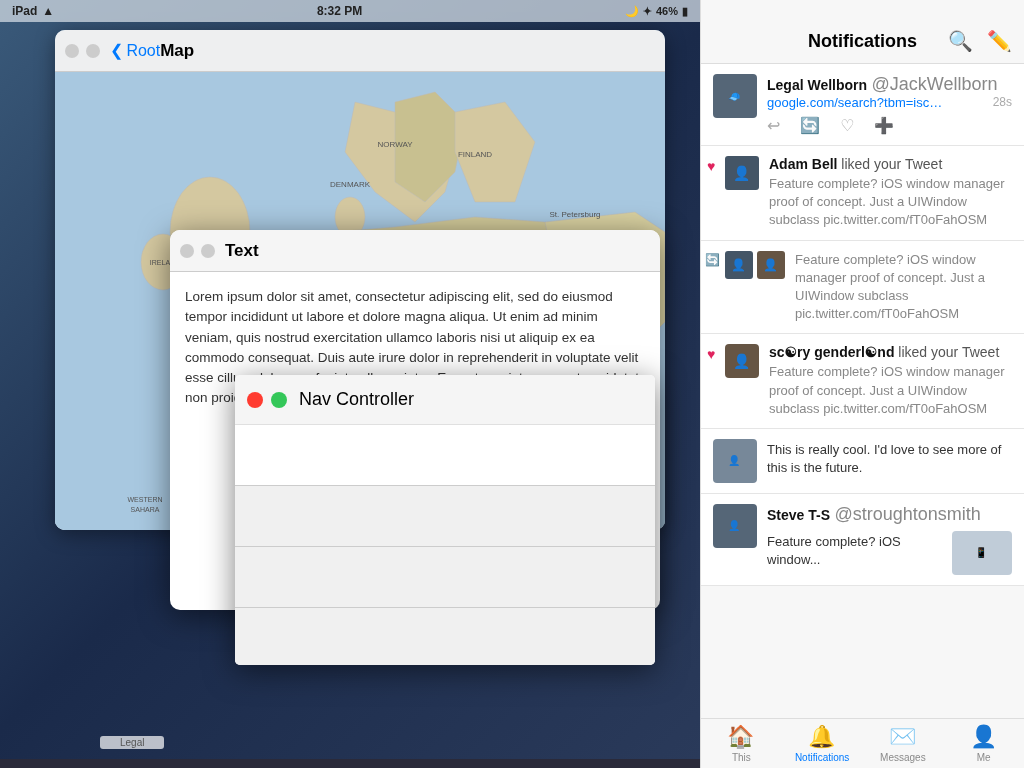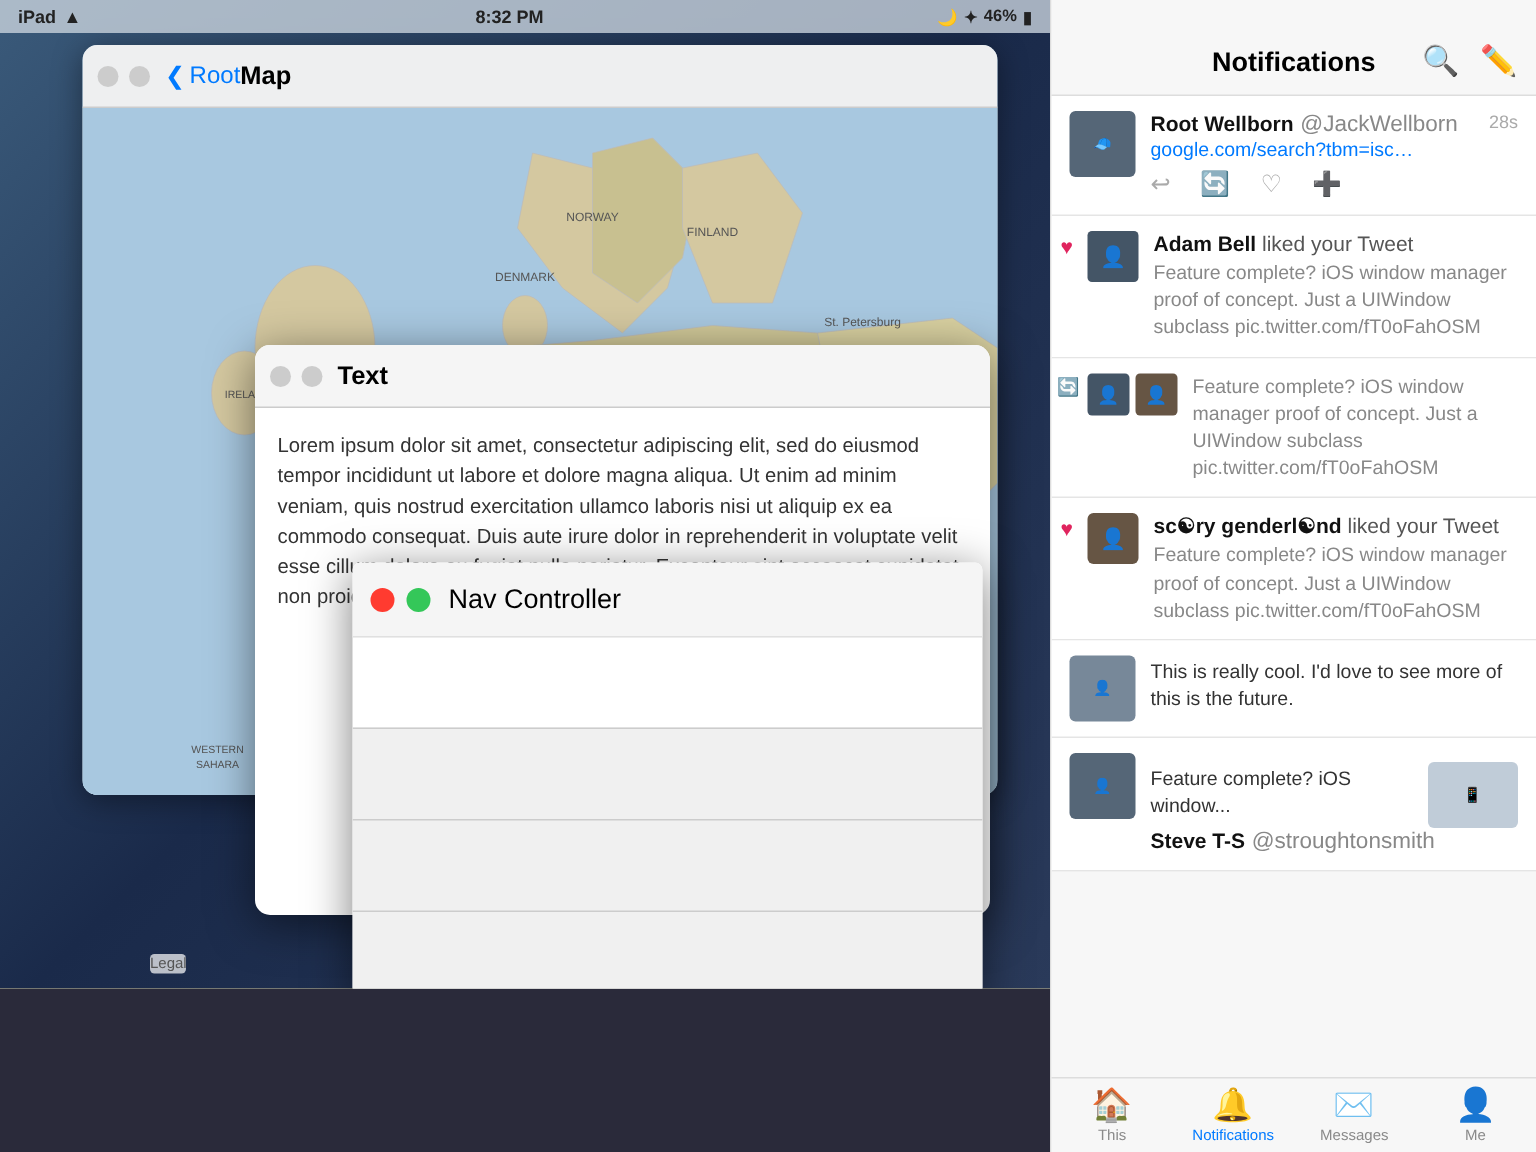--- a/index.html
+++ b/index.html
@@ -15,7 +15,7 @@
     
     .left-panel {
       width: 700px;
-      height: 659px;
+      height: 759px;
       position: relative;
       background: #fef9c3;
       overflow: hidden;

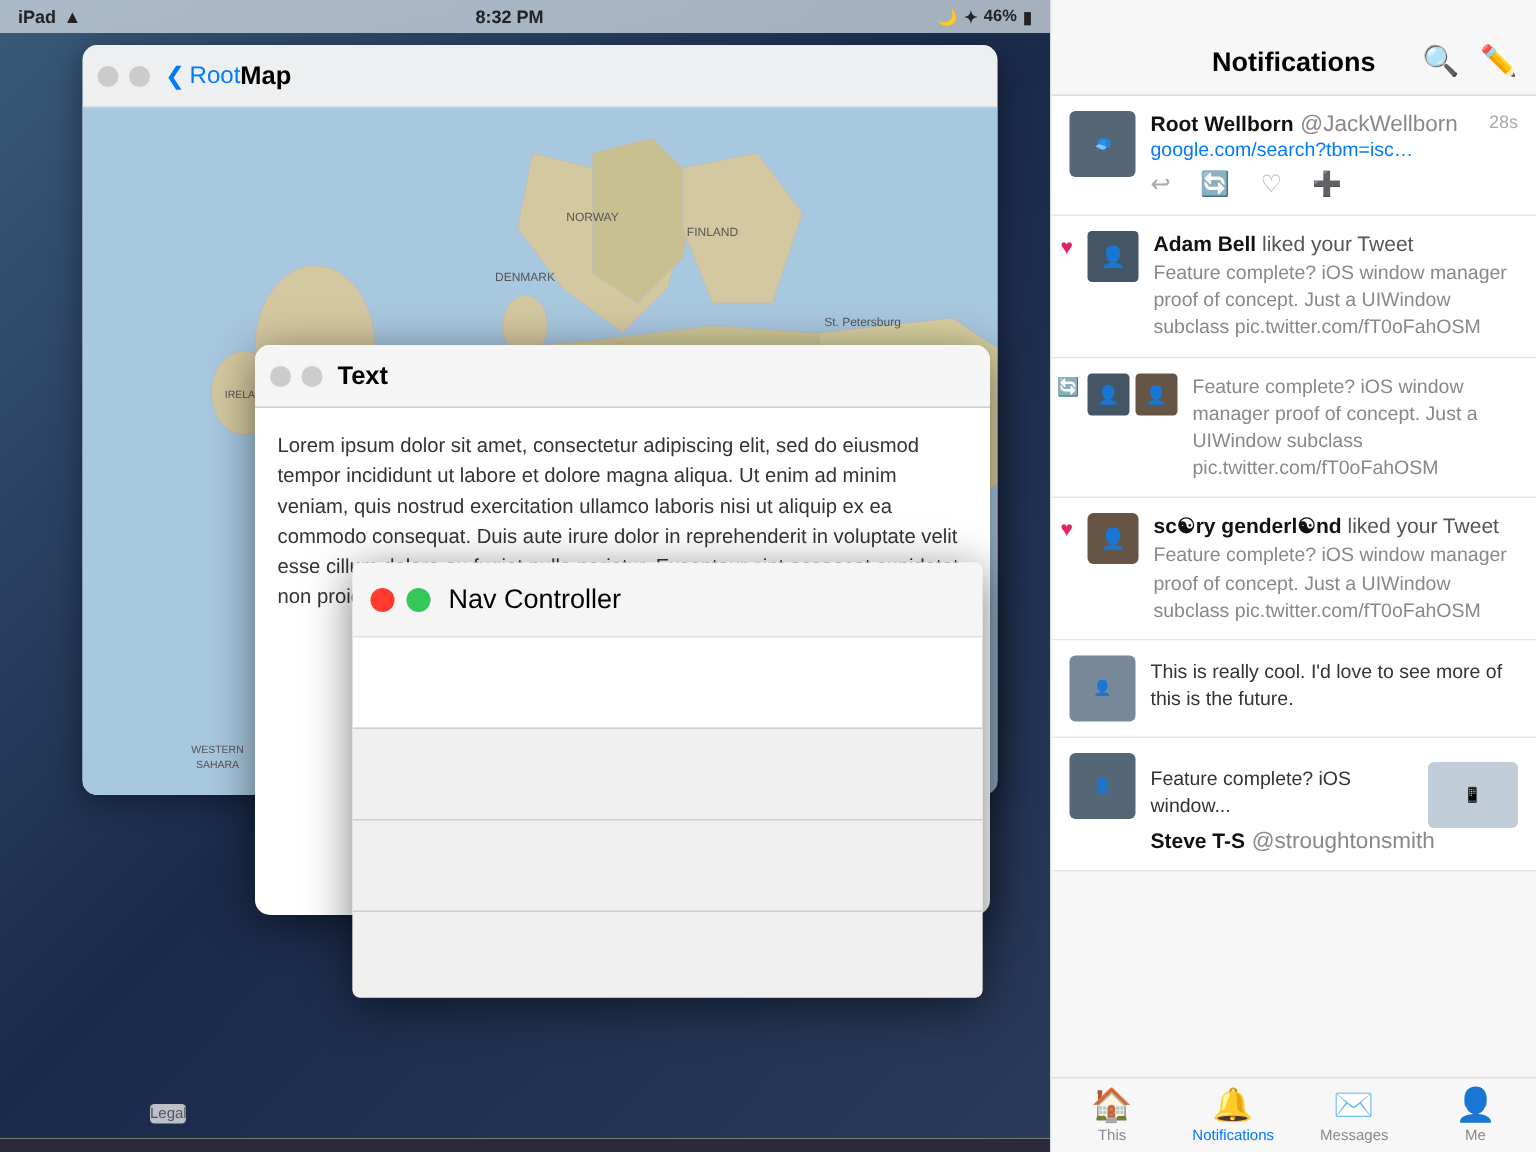--- a/index.html
+++ b/index.html
@@ -512,7 +512,7 @@
         <div class="notif-avatar" style="background: #556677; font-size: 10px;">🧢</div>
         <div class="notif-body">
           <div>
-            <span class="notif-name">Root Wellborn</span>
+            <span class="notif-name">Legal Wellborn</span>
             <span class="notif-handle"> @JackWellborn</span>
             <span class="notif-time">28s</span>
           </div>

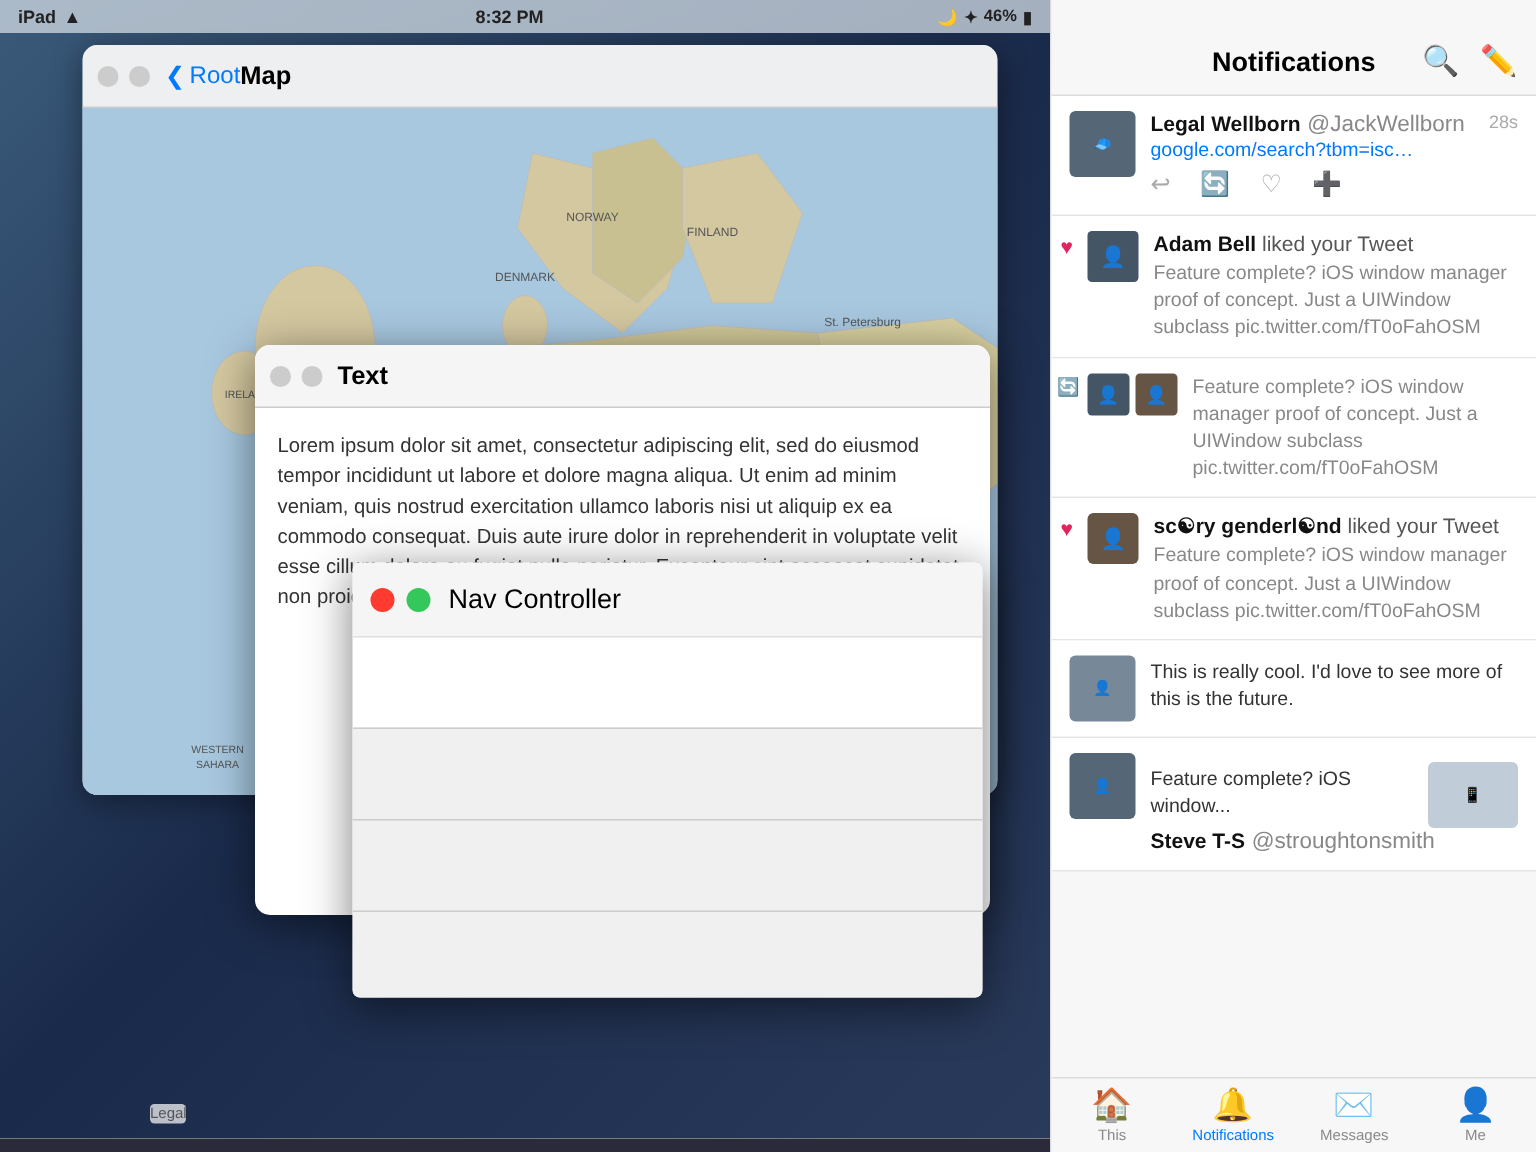--- a/index.html
+++ b/index.html
@@ -267,7 +267,7 @@
     }
 
     .notif-handle {
-      font-size: 15px;
+      font-size: 18px;
       color: #888;
       font-weight: 400;
     }

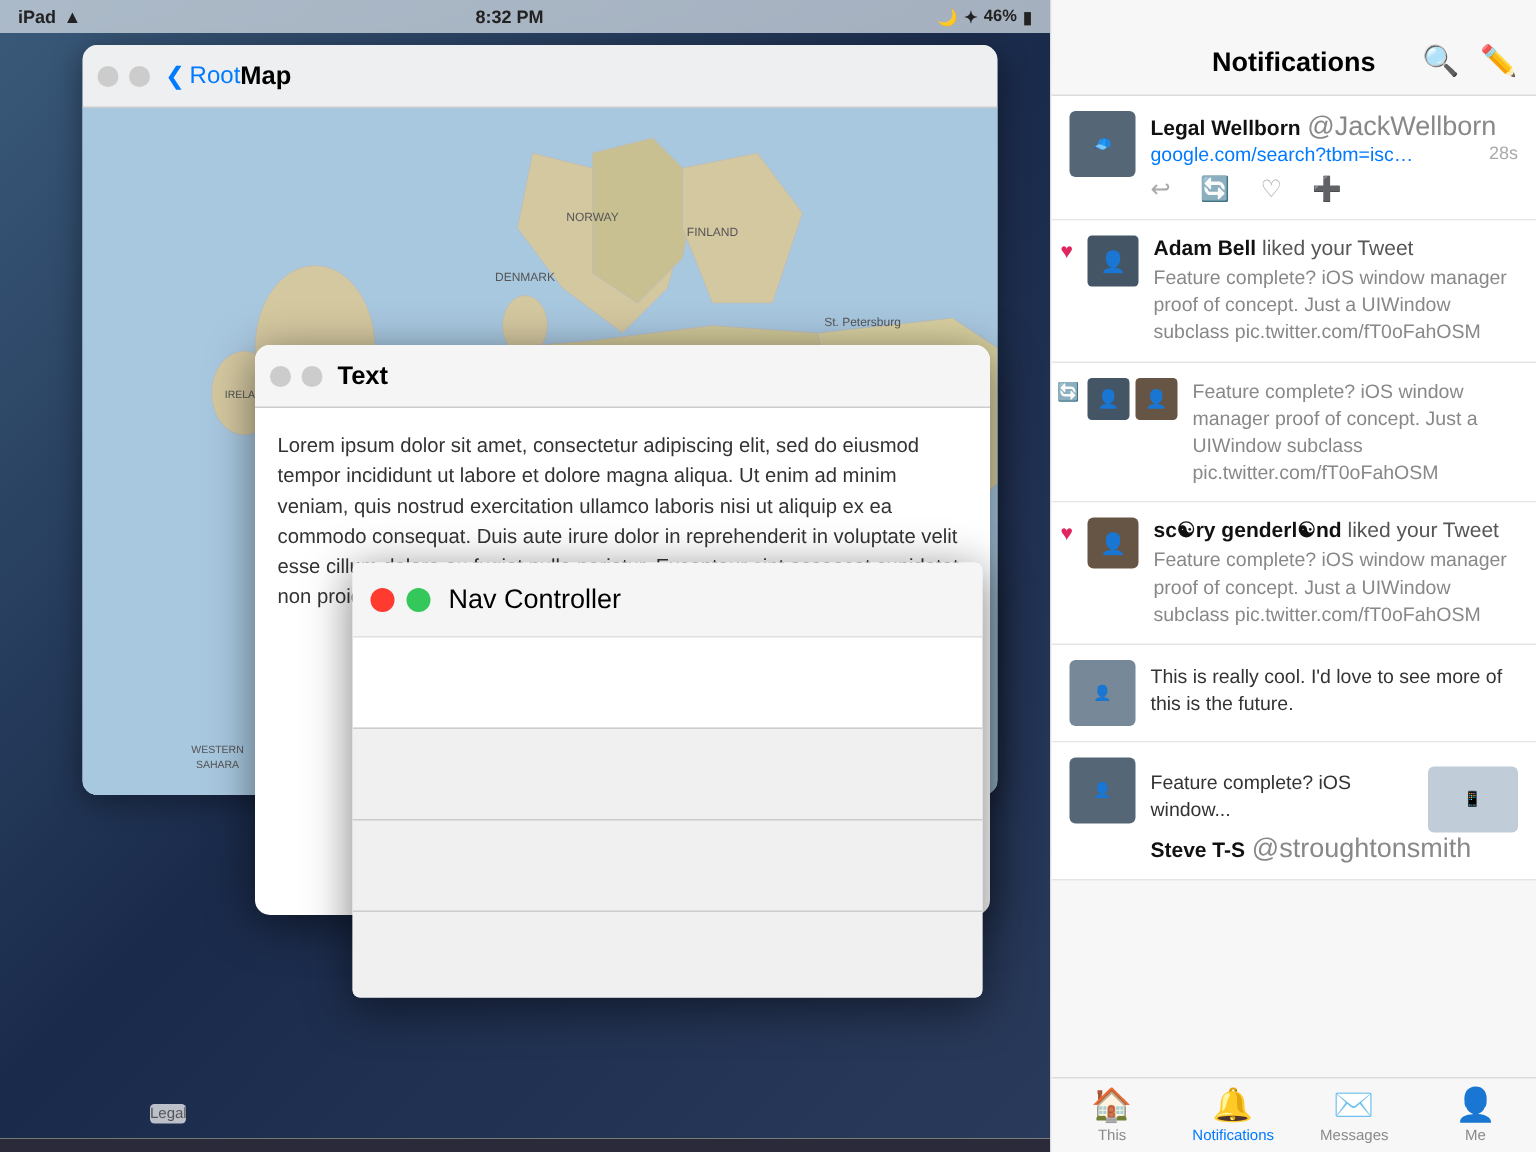--- a/index.html
+++ b/index.html
@@ -575,14 +575,14 @@
       <div class="notif-item-inner">
         <div class="notif-avatar" style="background:#556677; font-size:10px;">👤</div>
         <div class="notif-body">
+          <div>
+            <span class="notif-name">Steve T-S</span>
+            <span class="notif-handle"> @stroughtonsmith</span>
+          </div>
           <div style="display:flex; gap:10px; margin-top:6px;">
             <div class="notif-text">Feature complete? iOS window...</div>
             <div style="width:60px; height:44px; background:#c0ccd8; border-radius:4px; flex-shrink:0; display:flex; align-items:center; justify-content:center; font-size:10px; color:#666;">📱</div>
           </div>
-          <div>
-            <span class="notif-name">Steve T-S</span>
-            <span class="notif-handle"> @stroughtonsmith</span>
-          </div>
         </div>
       </div>
     </div>

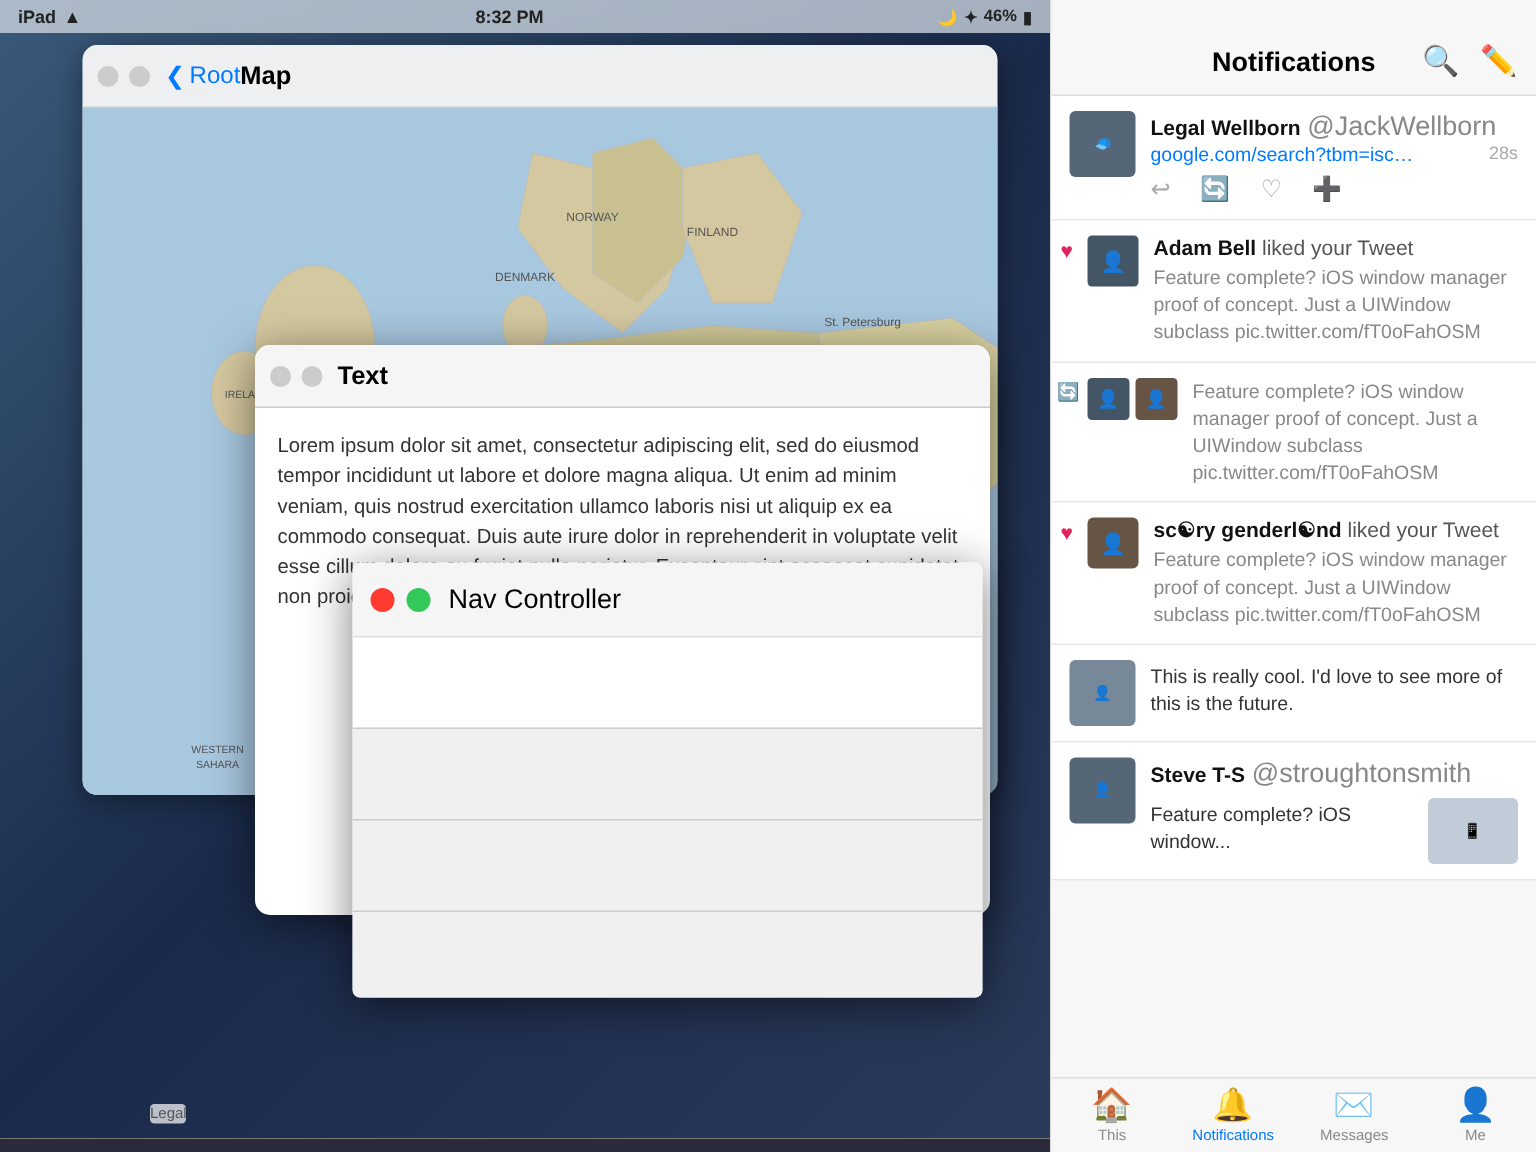--- a/index.html
+++ b/index.html
@@ -166,7 +166,7 @@
       font-size: 10px;
       color: #555;
       background: rgba(255,255,255,0.7);
-      padding: 1px 0;
+      padding: 1px 20px;
       border-radius: 3px;
       z-index: 10;
     }

